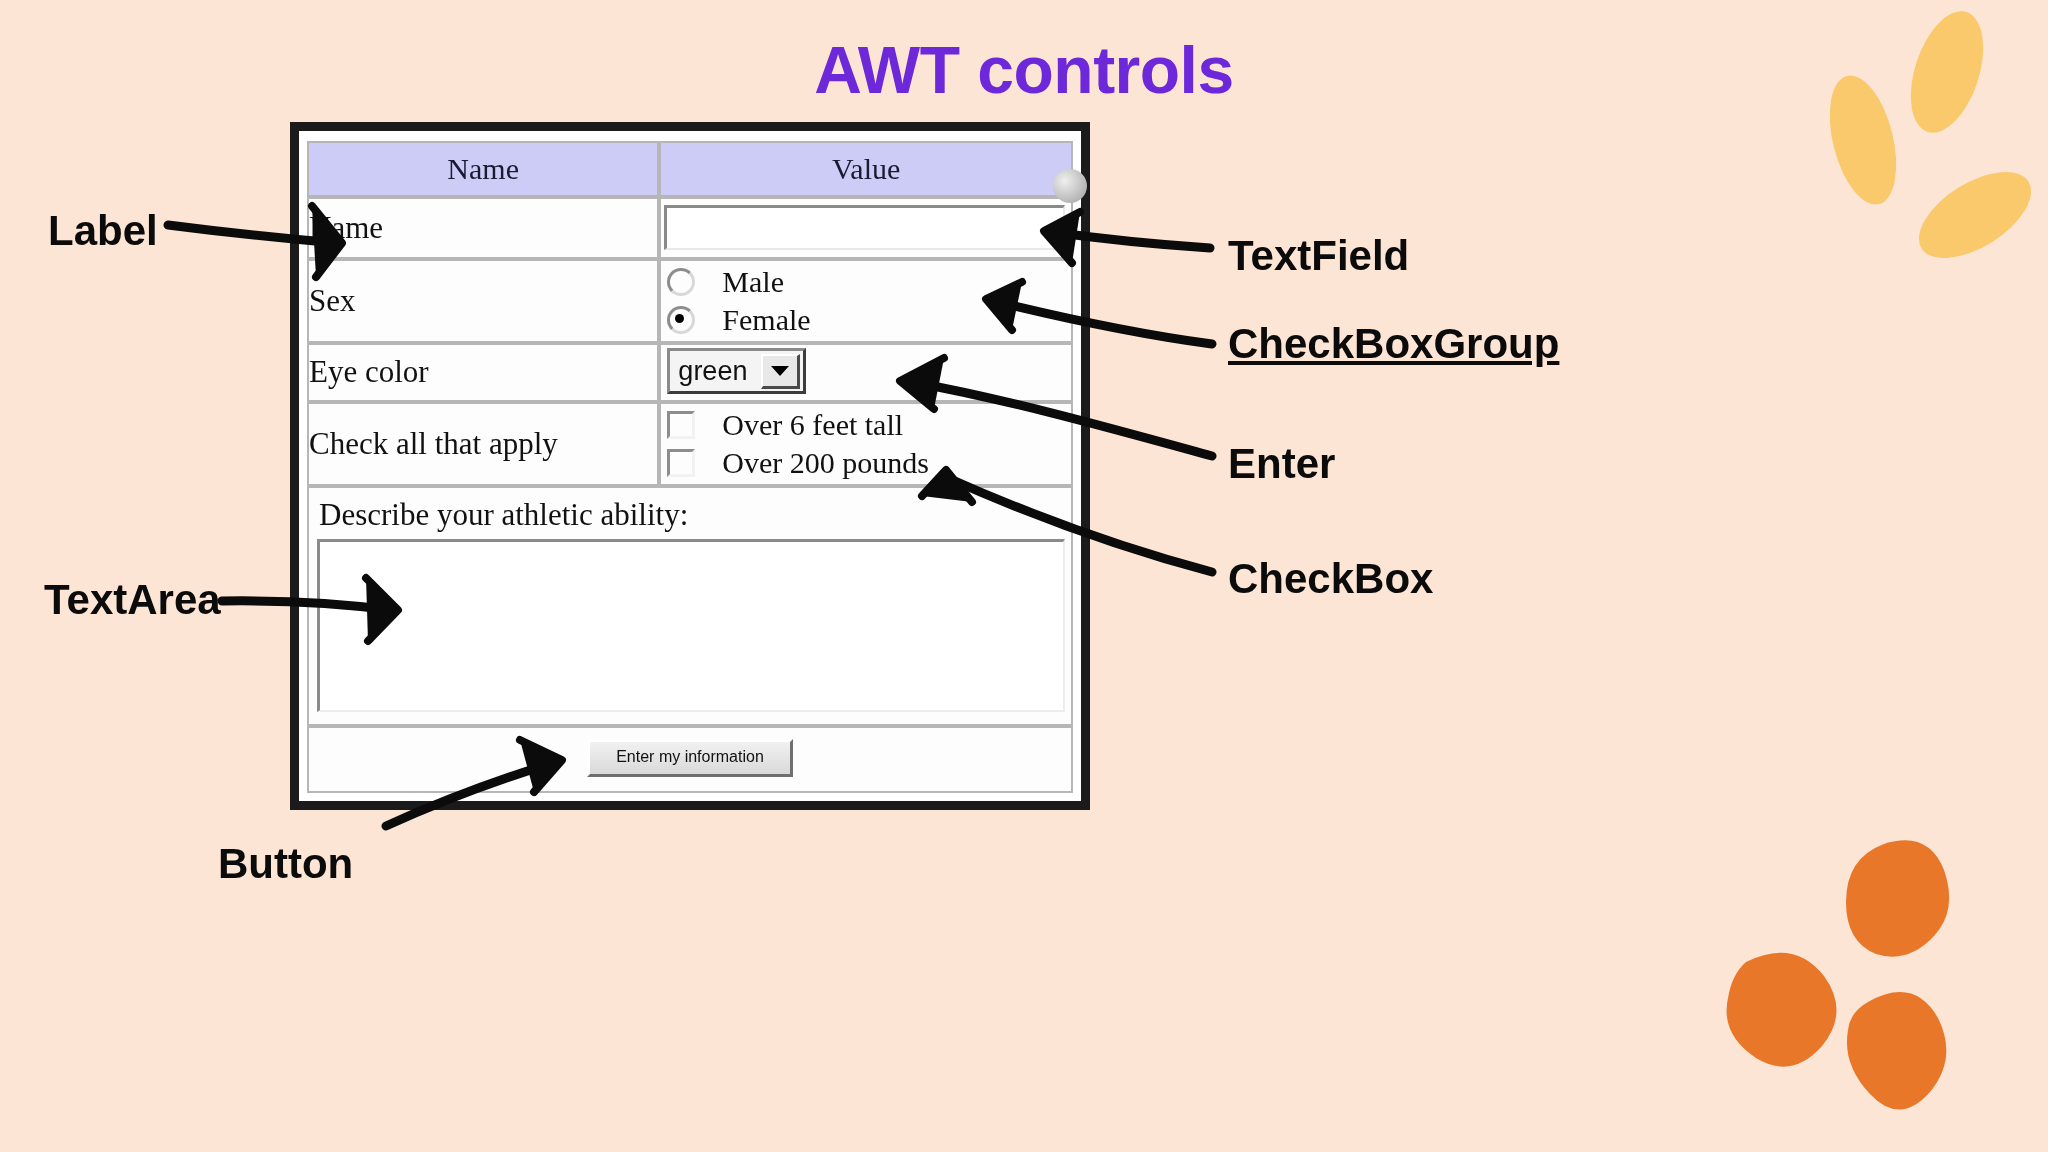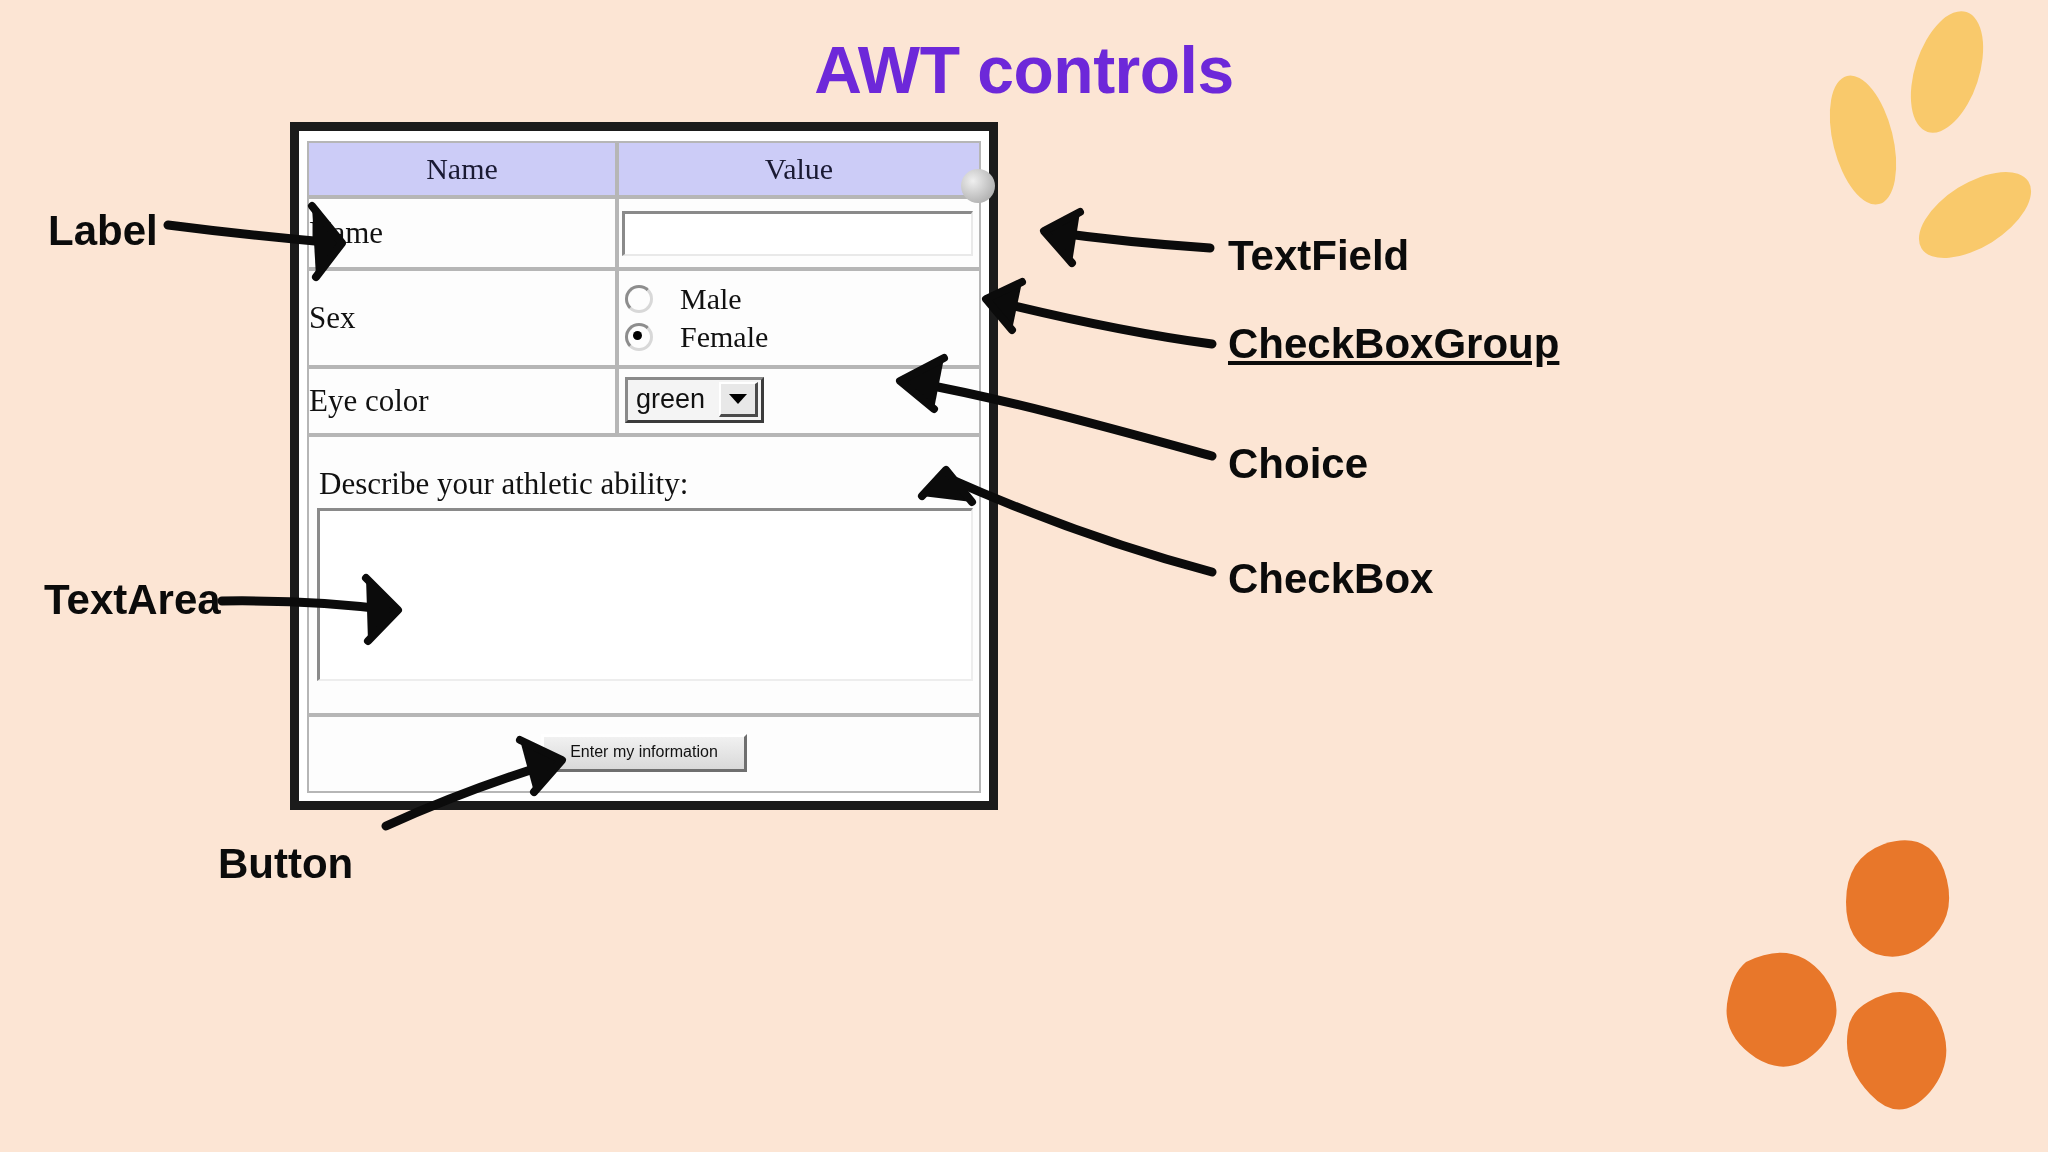--- a/index.html
+++ b/index.html
@@ -27,7 +27,7 @@
   
   #applet{
     position:absolute;left:290px;top:122px;
-    width:708px;height:688px;
+    width:800px;height:688px;
     background:#ffffff;
     border:9px solid #1b1b1b;
     box-sizing:border-box;

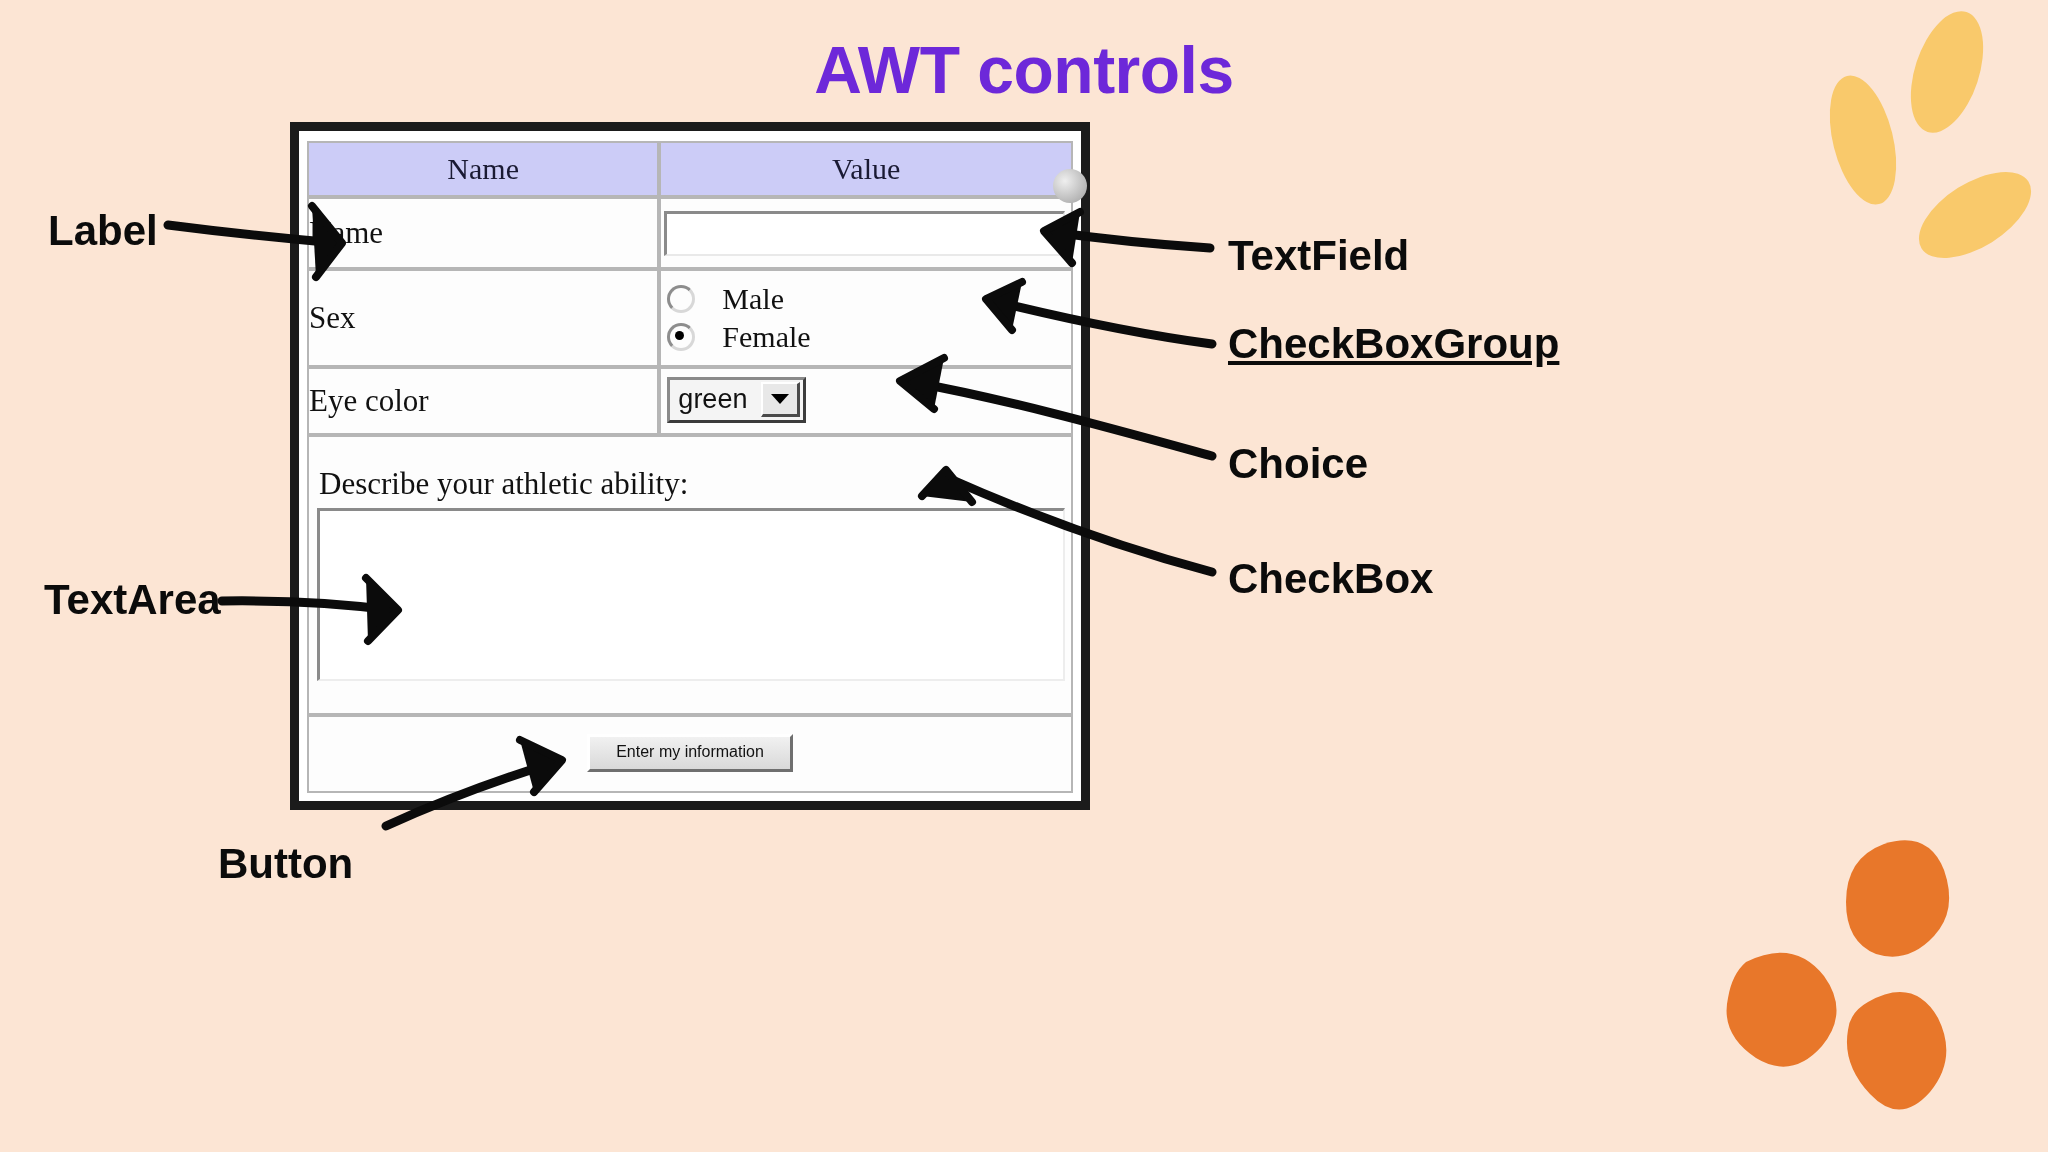--- a/index.html
+++ b/index.html
@@ -232,6 +232,19 @@
       </td>
     </tr>
 
+    <tr>
+      <td class="lbl">Check all that apply</td>
+      <td class="valcell">
+        <div class="checkrow">
+          <span class="checkbox"></span>
+          <span>Over 6 feet tall</span>
+        </div>
+        <div class="checkrow">
+          <span class="checkbox"></span>
+          <span>Over 200 pounds</span>
+        </div>
+      </td>
+    </tr>
 
     <tr>
       <td colspan="2">

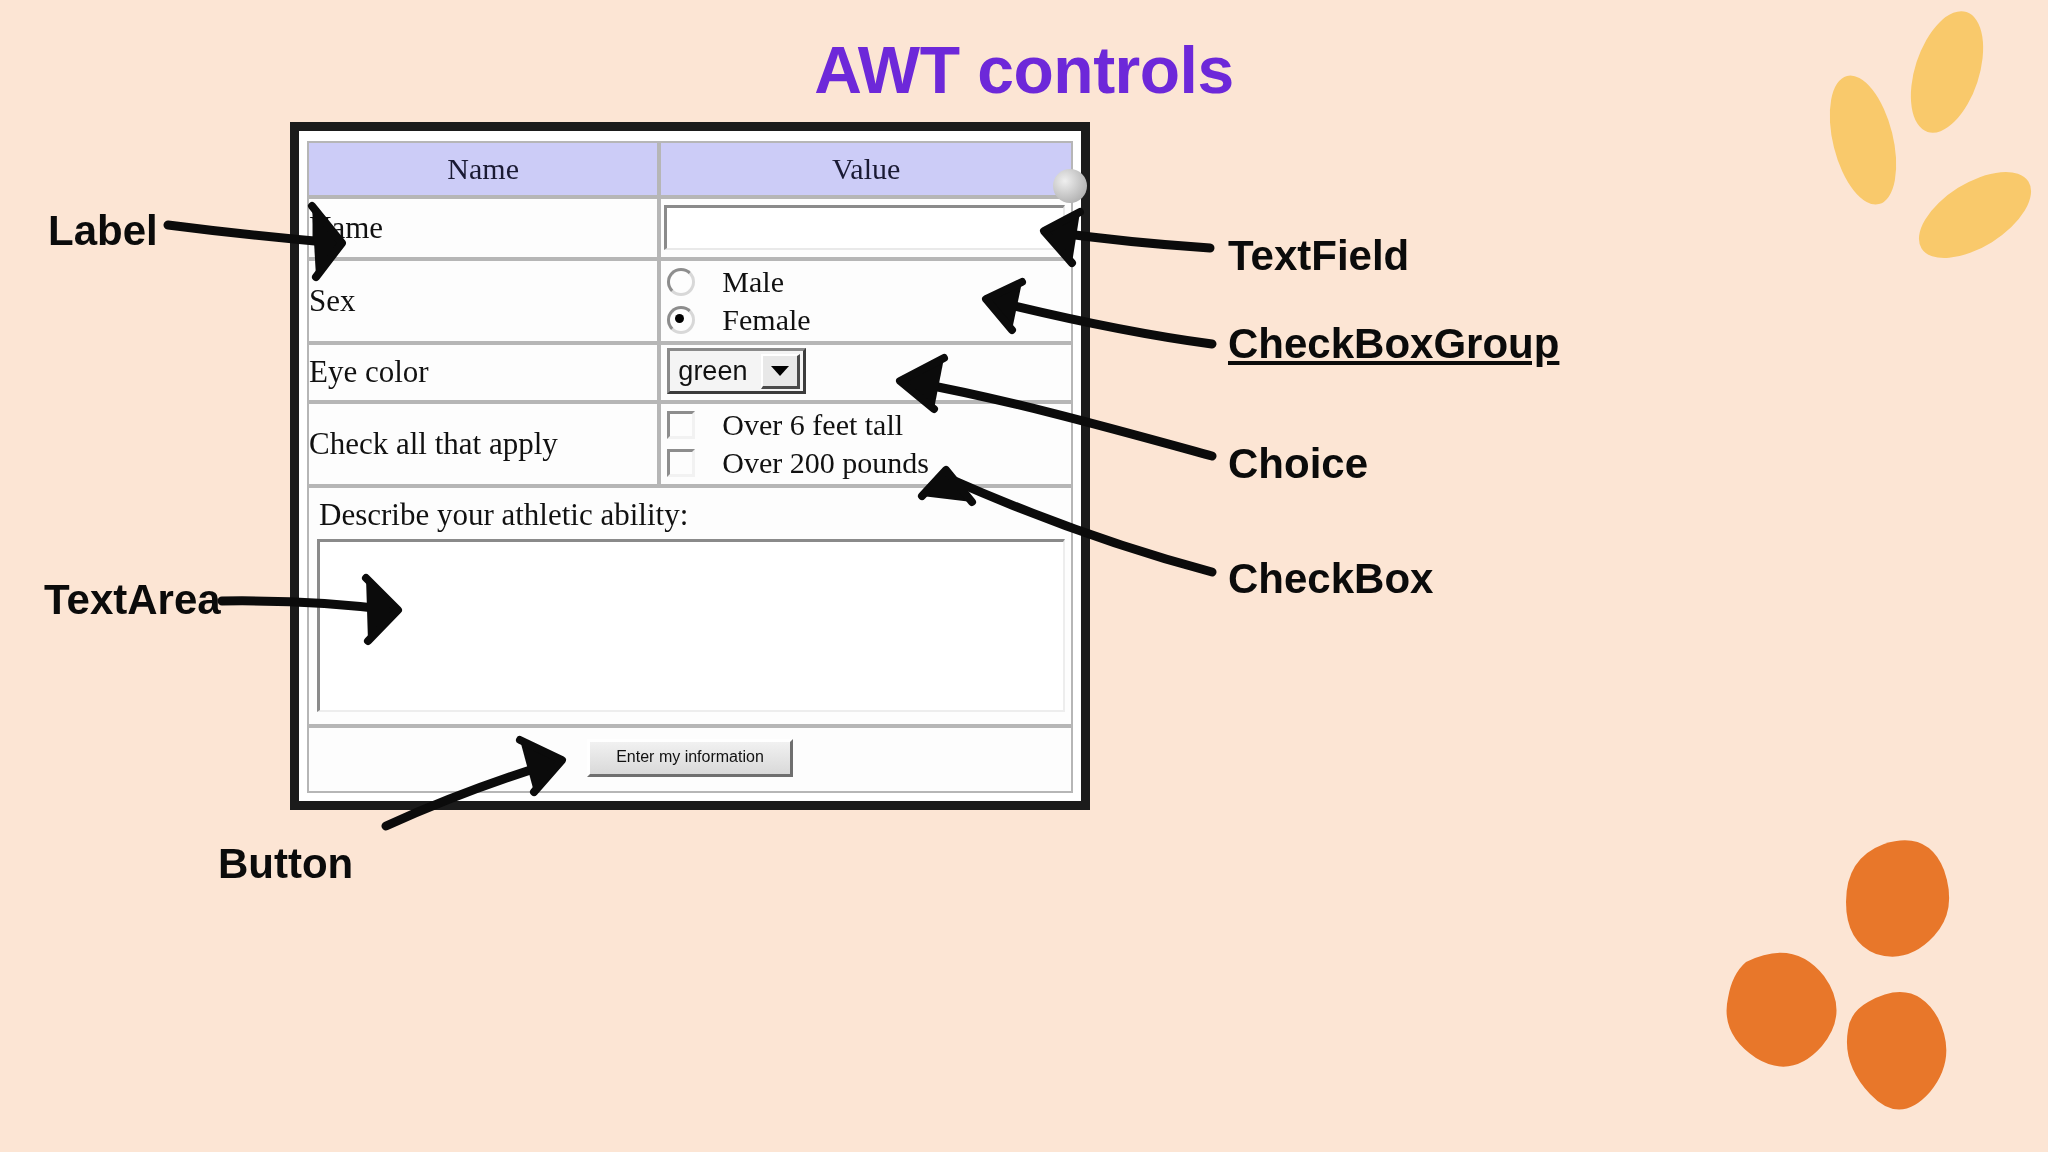--- a/index.html
+++ b/index.html
@@ -295,7 +295,7 @@
 <div class="anno" id="anno-button">Button</div>
 <div class="anno" id="anno-textfield">TextField</div>
 <div class="anno" id="anno-cbg">CheckBoxGroup</div>
-<div class="anno" id="anno-choice">Choice</div>
+<div class="anno" id="anno-choice">Enter</div>
 <div class="anno" id="anno-checkbox">CheckBox</div>
 
 </body></html>

